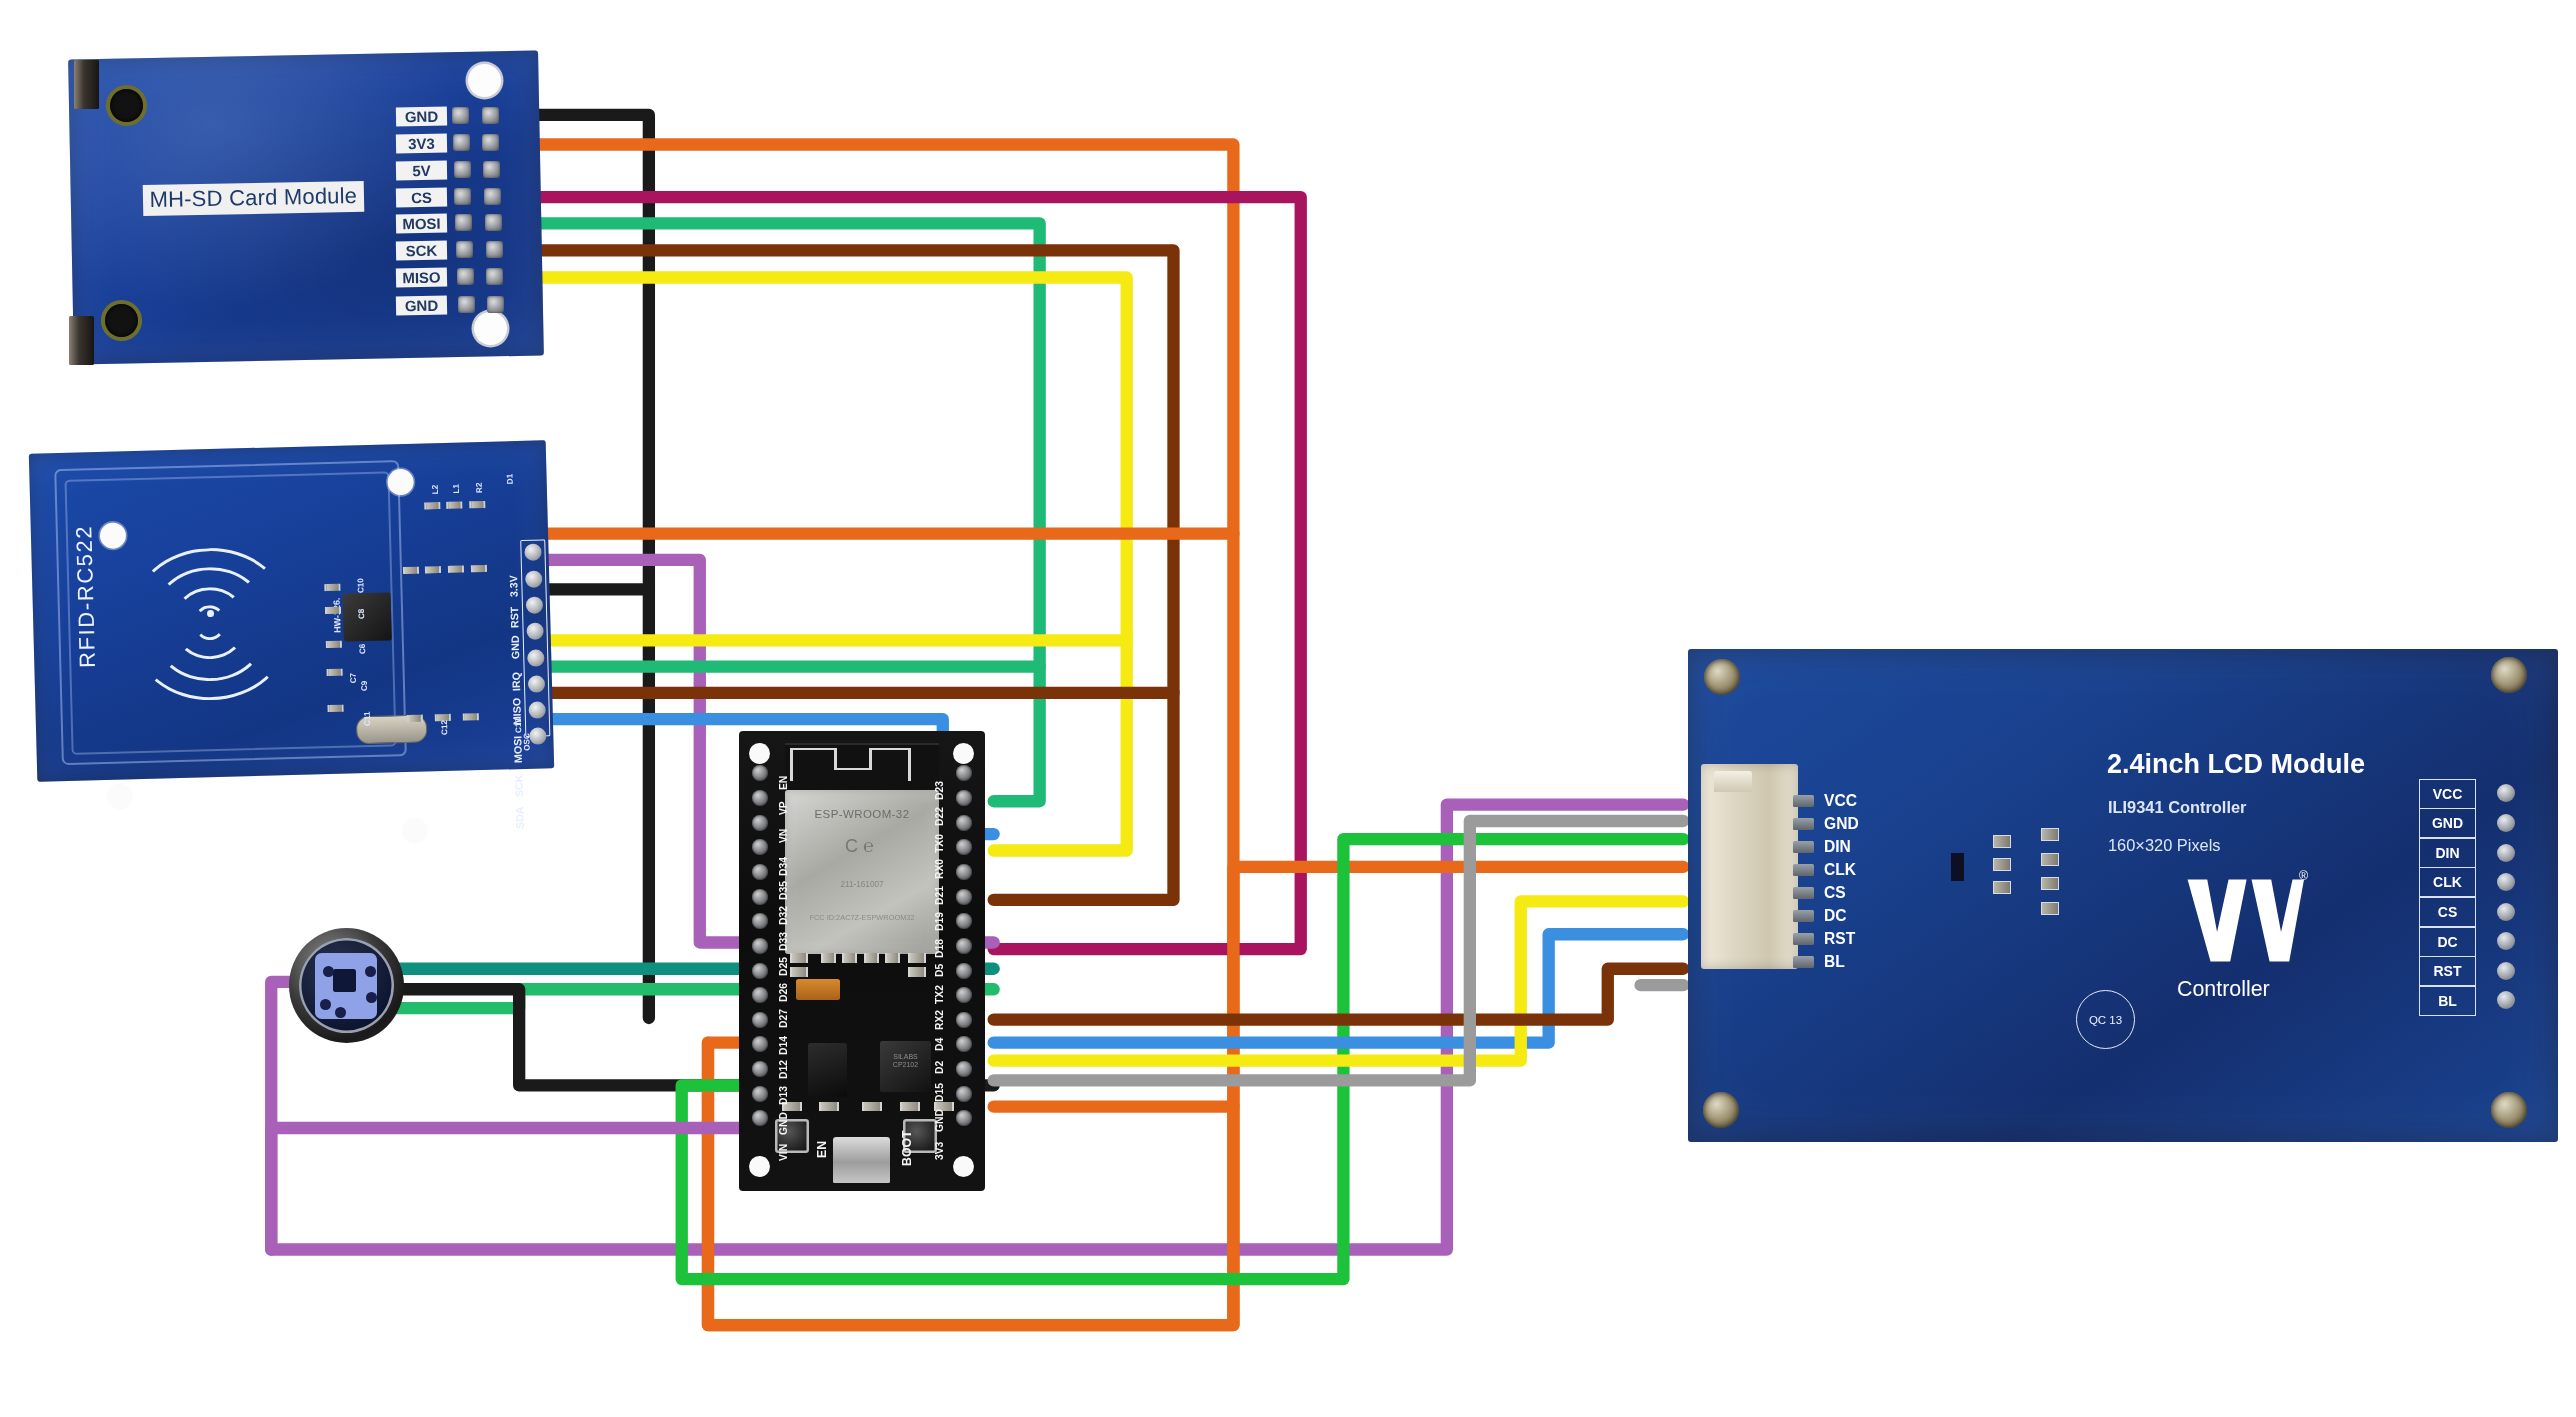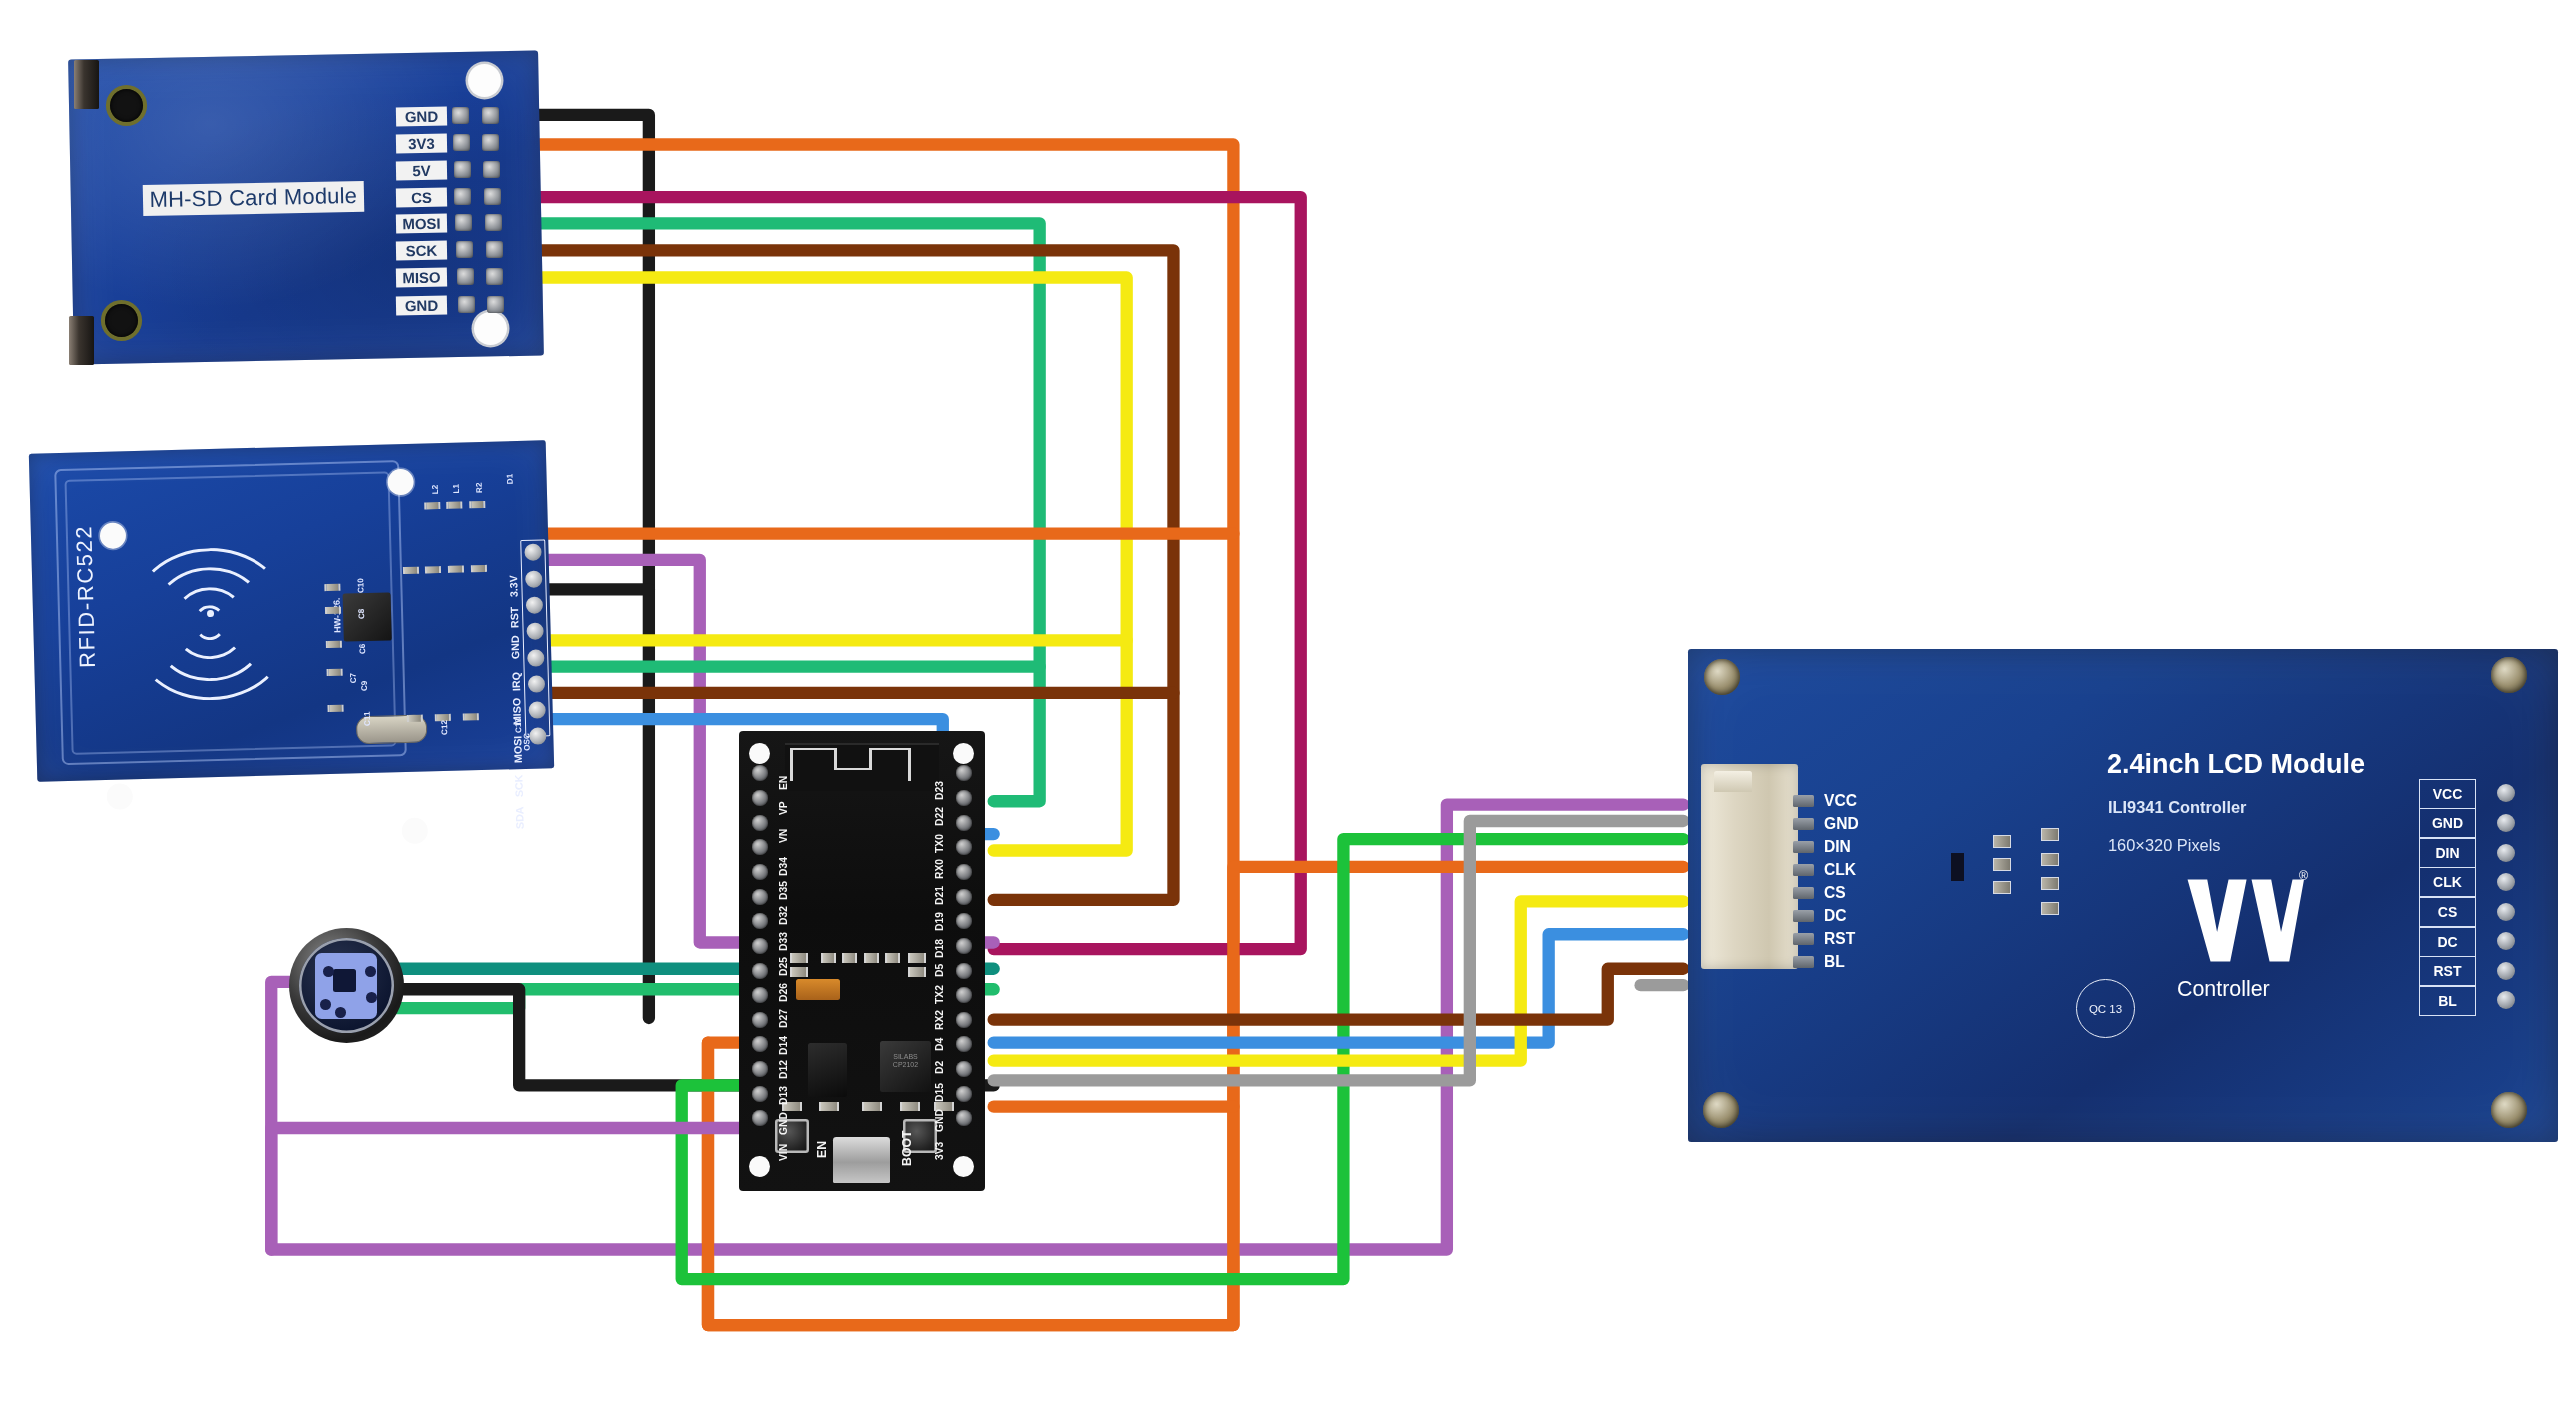--- a/index.html
+++ b/index.html
@@ -511,6 +511,12 @@
       <div class="esp-antbar" style="left:84px;top:3.3px;  width:2.5px;  height:22px;"></div>
       <div class="esp-antbar" style="left:84px;top:3.3px;  width:41px; height:2.5px;"></div>
       <div class="esp-antbar" style="left:123px;top:3.3px;  width:2.5px;  height:33px;"></div>
+    </div>
+    <div id="esp-shield">
+      <div id="esp-shield-txt">ESP-WROOM-32</div>
+      <div style="position:absolute;top:46px;width:100%;text-align:center;color:#777773;font-size:18px;letter-spacing:5px;">C℮</div>
+      <div style="position:absolute;top:90px;width:100%;text-align:center;color:#86868l;color:#86867f;font-size:8.2px;">211-161007</div>
+      <div id="esp-shield-fcc">FCC ID:2AC7Z-ESPWROOM32</div>
     </div>
     <div class="esp-hole" style="left:10px;  top:11.5px;"></div>
     <div class="esp-hole" style="left:214px; top:11.5px;"></div>

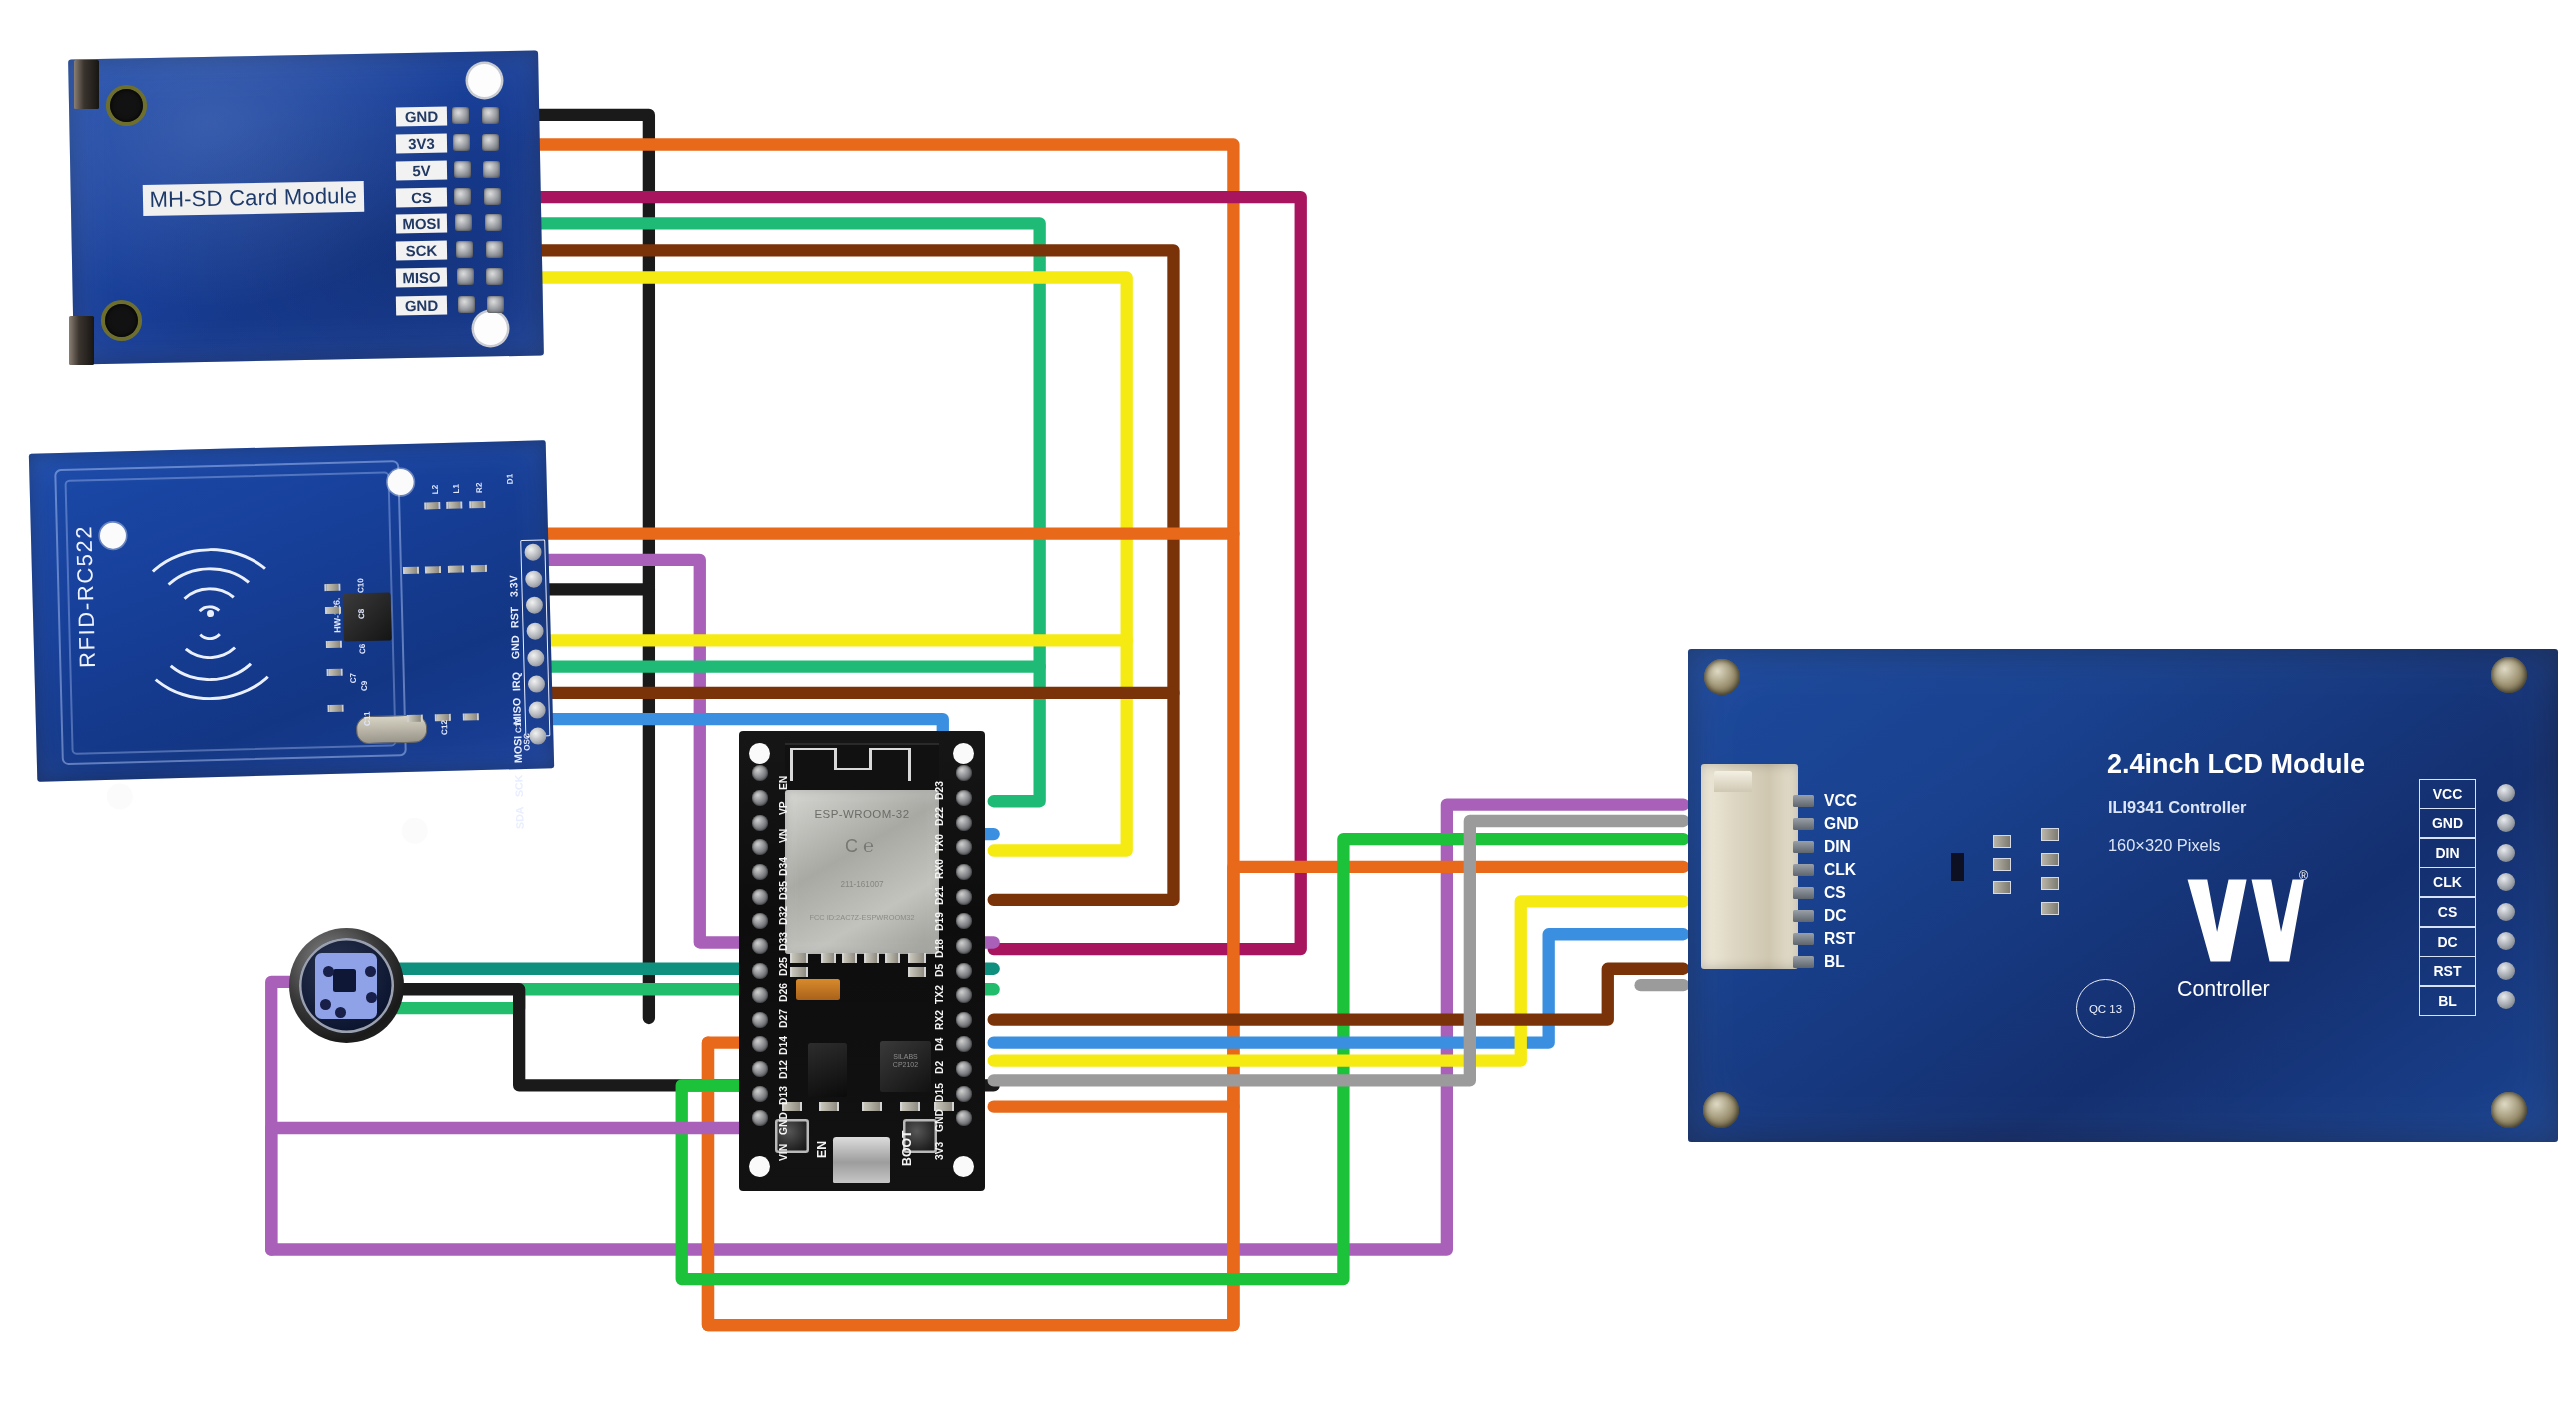--- a/index.html
+++ b/index.html
@@ -277,7 +277,7 @@
     background: radial-gradient(circle at 38% 32%, #e8ebef, #9ba0a7 58%, #5d6268);
   }
   #lcd-qc {
-    position: absolute; left: 388px; top: 330px; width: 59px; height: 59px;
+    position: absolute; left: 388px; top: 341px; width: 59px; height: 59px;
     border-radius: 50%; border: 1.6px solid #e7ecf7;
     color: #eef2fb; font-size: 11.5px;
     display:flex; align-items:center; justify-content:center;

